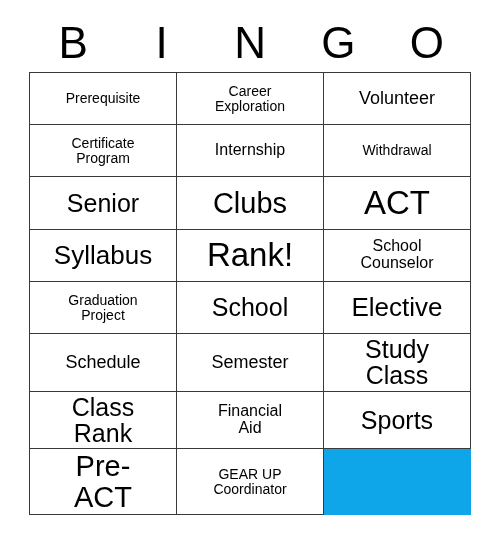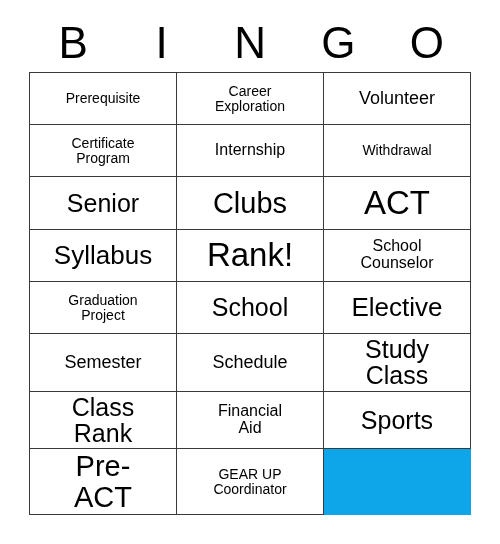--- a/index.html
+++ b/index.html
@@ -147,10 +147,10 @@
         <span class="cell-text fs-xl">Elective</span>
       </div>
       <div class="cell">
-        <span class="cell-text fs-lg">Semester</span>
+        <span class="cell-text fs-lg">Schedule</span>
       </div>
       <div class="cell">
-        <span class="cell-text fs-lg">Schedule</span>
+        <span class="cell-text fs-lg">Semester</span>
       </div>
       <div class="cell">
         <span class="cell-text fs-xxl">Study

